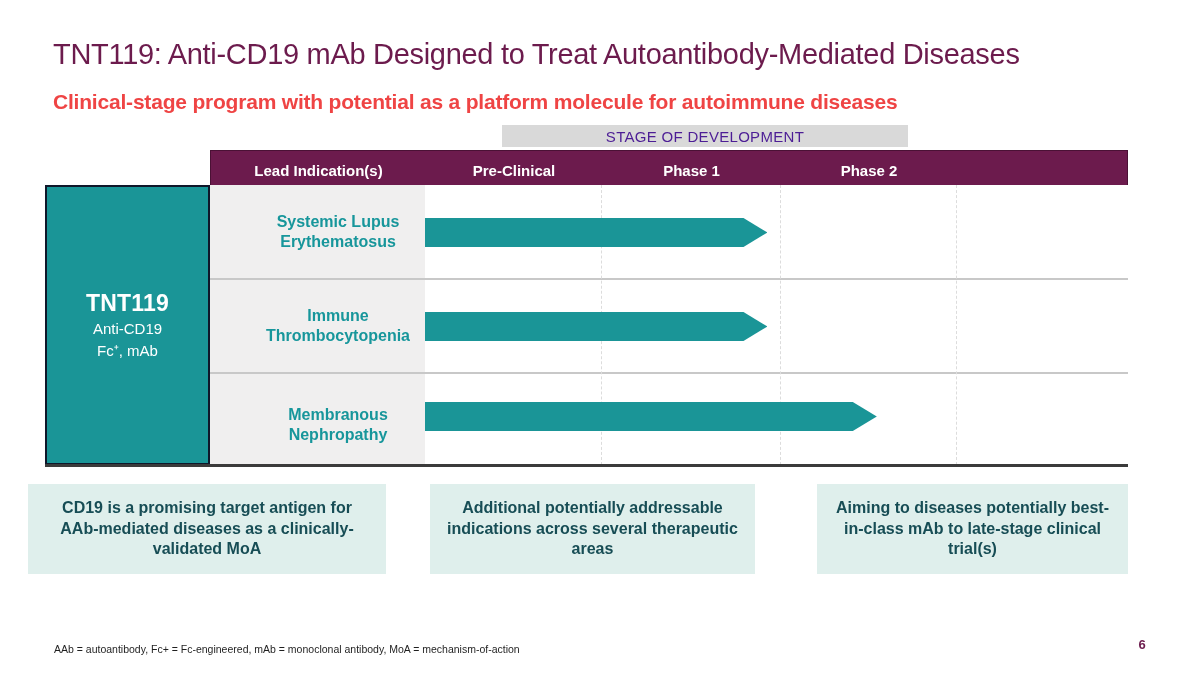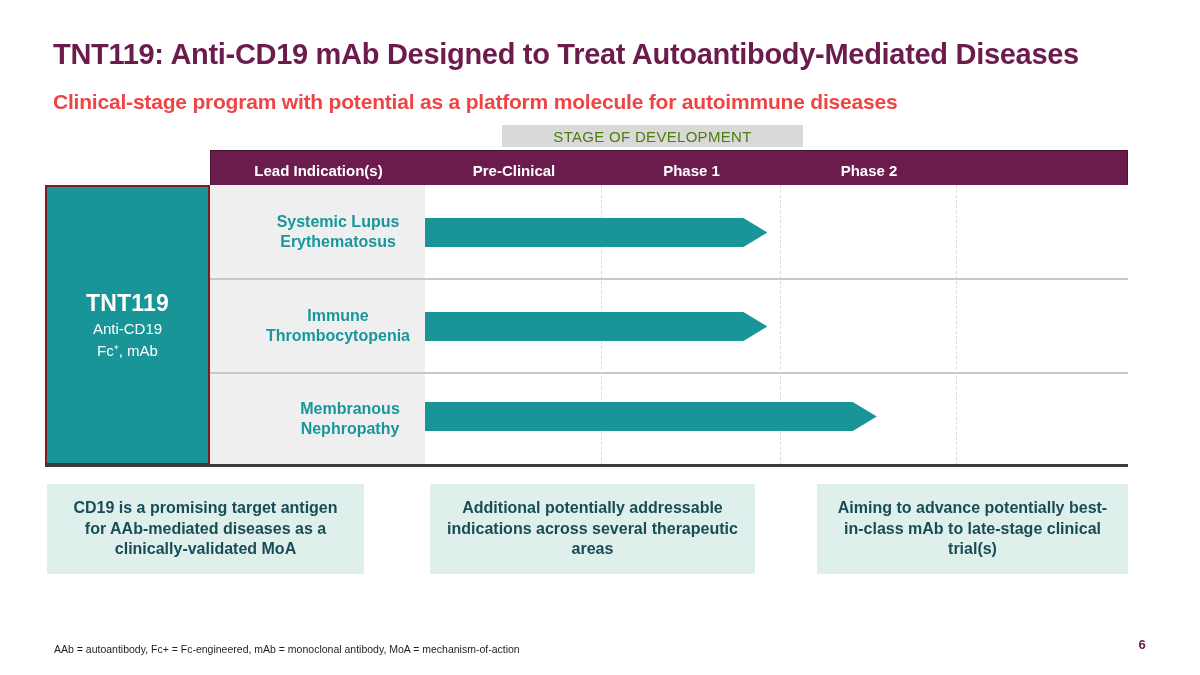--- a/index.html
+++ b/index.html
@@ -8,7 +8,7 @@
   .abs{position:absolute;box-sizing:border-box;}
 
   
-  .slide-title{left:53px;top:38px;width:1100px;font-size:29px;font-weight:bold;
+  .slide-title{left:53px;top:38px;width:1100px;font-size:29px;font-weight:normal;
                color:#6C1B4D;letter-spacing:-0.3px;}
   .slide-subtitle{left:53px;top:90px;width:1000px;font-size:21px;font-weight:bold;
                   color:#ef4444;letter-spacing:-0.2px;}

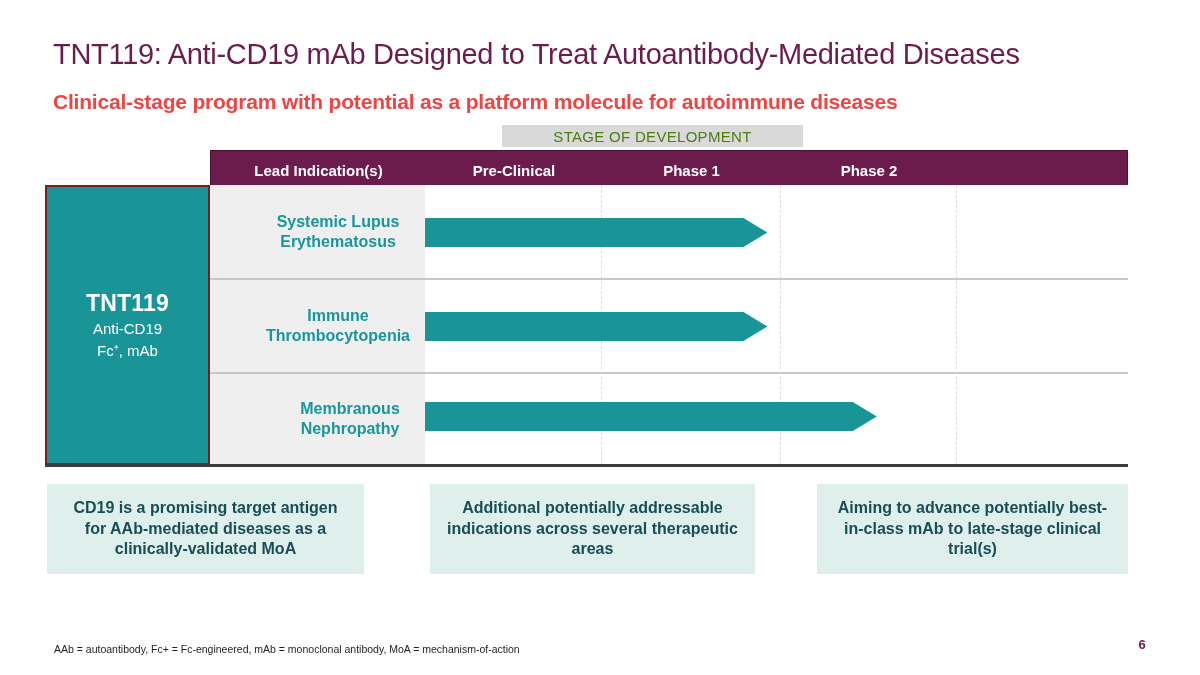--- a/index.html
+++ b/index.html
@@ -14,9 +14,9 @@
                   color:#ef4444;letter-spacing:-0.2px;}
 
   
-  .stage-strip{left:502px;top:125px;width:301px;height:22px;background:#D9D9D9;
+  .stage-strip{left:502px;top:125px;width:406px;height:22px;background:#D9D9D9;
                display:flex;align-items:center;justify-content:center;
-               font-size:15px;color:#4d7c0f;letter-spacing:0.3px;text-align:right;}
+               font-size:15px;color:#4c1d95;letter-spacing:0.3px;text-align:right;}
 
   
   .header-bar{left:210px;top:150px;width:918px;height:40px;background:#6C1B4D;

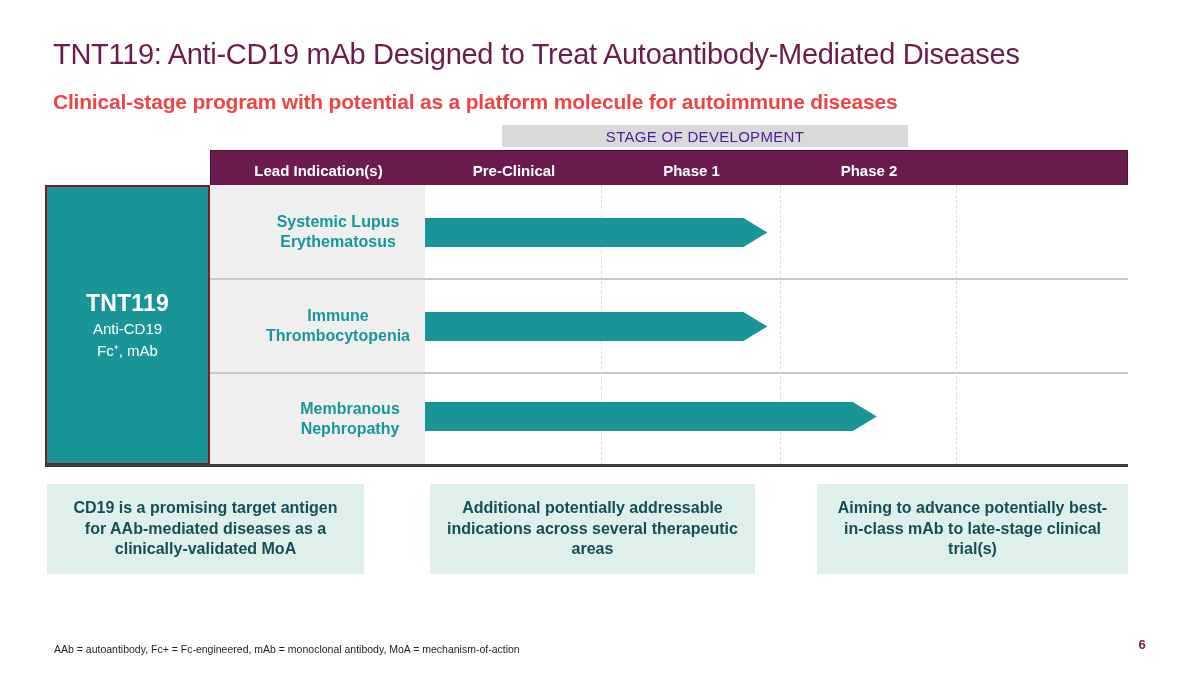--- a/index.html
+++ b/index.html
@@ -28,7 +28,7 @@
   
   .grid{left:45px;top:185px;width:1083px;height:280px;background:#fff;}
   .program-box{left:0;top:0;width:165px;height:280px;background:#1A9597;
-               border:2px solid #7f1d1d;display:flex;flex-direction:column;
+               border:2px solid #0f172a;display:flex;flex-direction:column;
                align-items:center;justify-content:center;color:#fff;text-align:center;}
   .program-name{font-size:23px;font-weight:bold;letter-spacing:0.2px;}
   .program-sub{font-size:15px;font-weight:normal;margin-top:3px;}

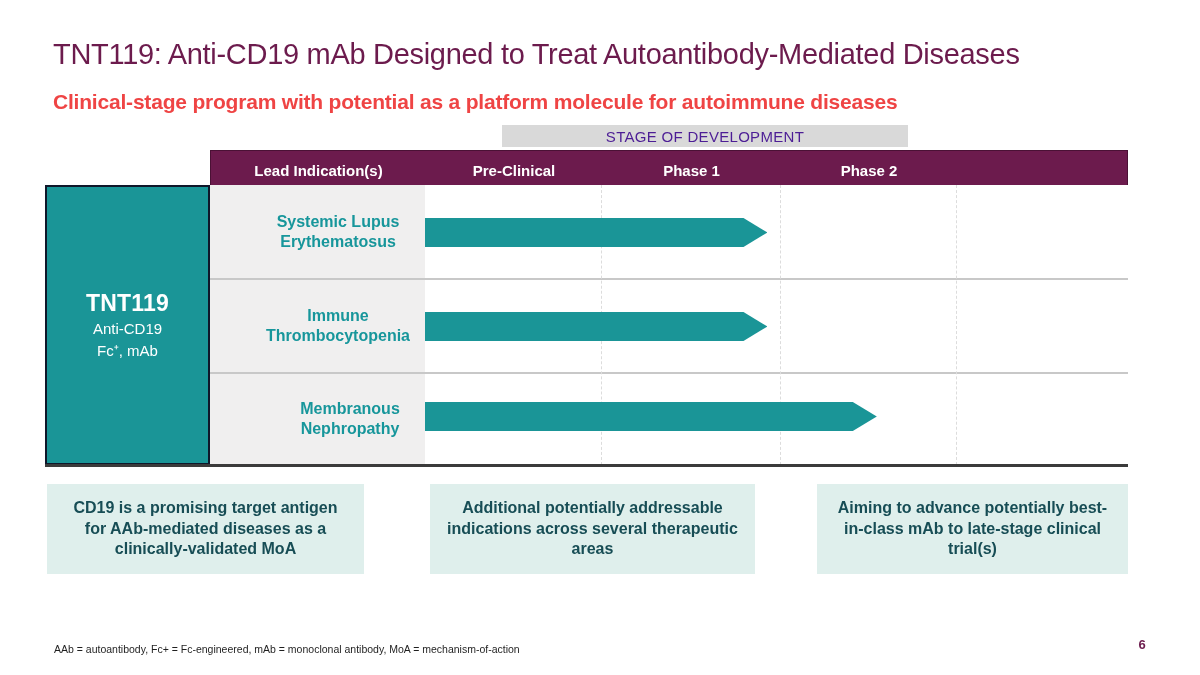--- a/index.html
+++ b/index.html
@@ -36,7 +36,7 @@
   .ind-cell{position:absolute;left:165px;width:256px;display:flex;flex-direction:column;
             align-items:center;justify-content:center;text-align:center;
             color:#17969B;font-weight:bold;font-size:16px;line-height:1.25;}
-  .ind0{top:0;height:94px;} .ind1{top:94px;height:94px;} .ind2{top:188px;height:92px;margin-left:12px;}
+  .ind0{top:0;height:94px;} .ind1{top:94px;height:94px;} .ind2{top:194px;height:92px;}
   .row-sep{position:absolute;left:165px;width:918px;height:0;
            border-top:2px solid #C8C8C8;}
   .rs1{top:93px;} .rs2{top:187px;}

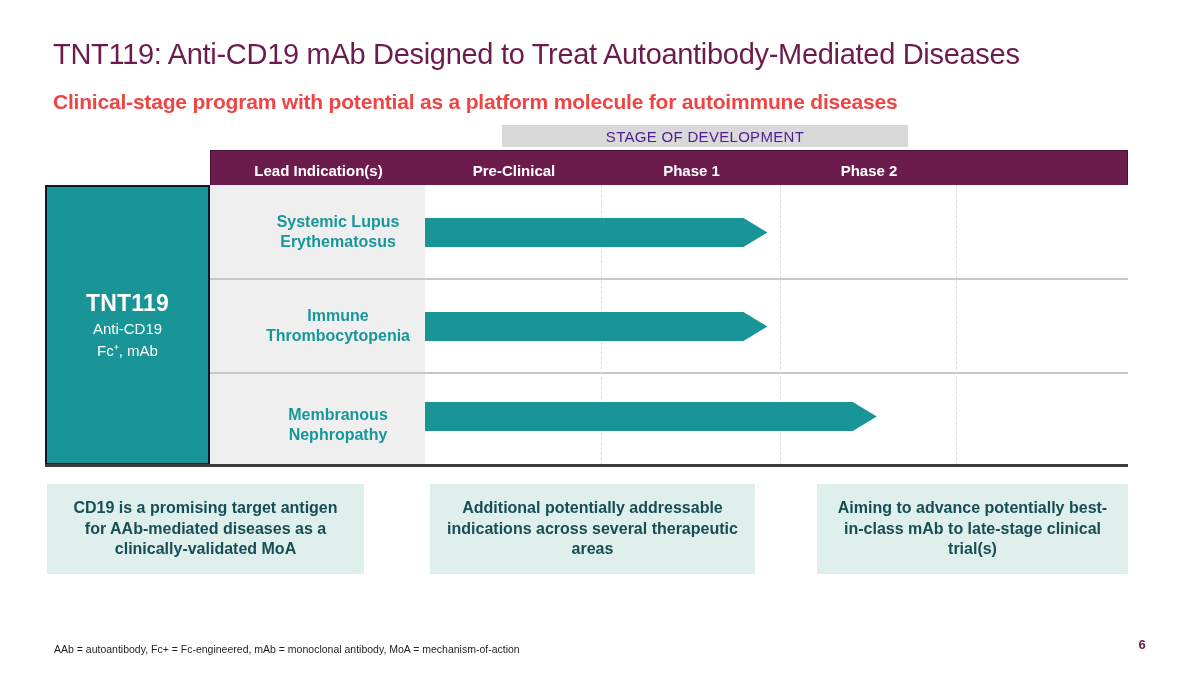--- a/index.html
+++ b/index.html
@@ -52,7 +52,7 @@
   .hl-box{top:484px;height:90px;background:#DFEFEC;display:flex;align-items:center;
           justify-content:center;text-align:center;color:#174D55;font-weight:bold;
           font-size:16px;line-height:1.3;padding:6px 14px;}
-  .hl0{left:47px;width:317px;} .hl1{left:430px;width:325px;} .hl2{left:817px;width:311px;}
+  .hl0{left:28px;width:358px;} .hl1{left:430px;width:325px;} .hl2{left:817px;width:311px;}
 
   .footnote{left:54px;top:643px;font-size:10.5px;color:#1f1f1f;}
   .page-number{left:1130px;top:637px;width:24px;text-align:center;

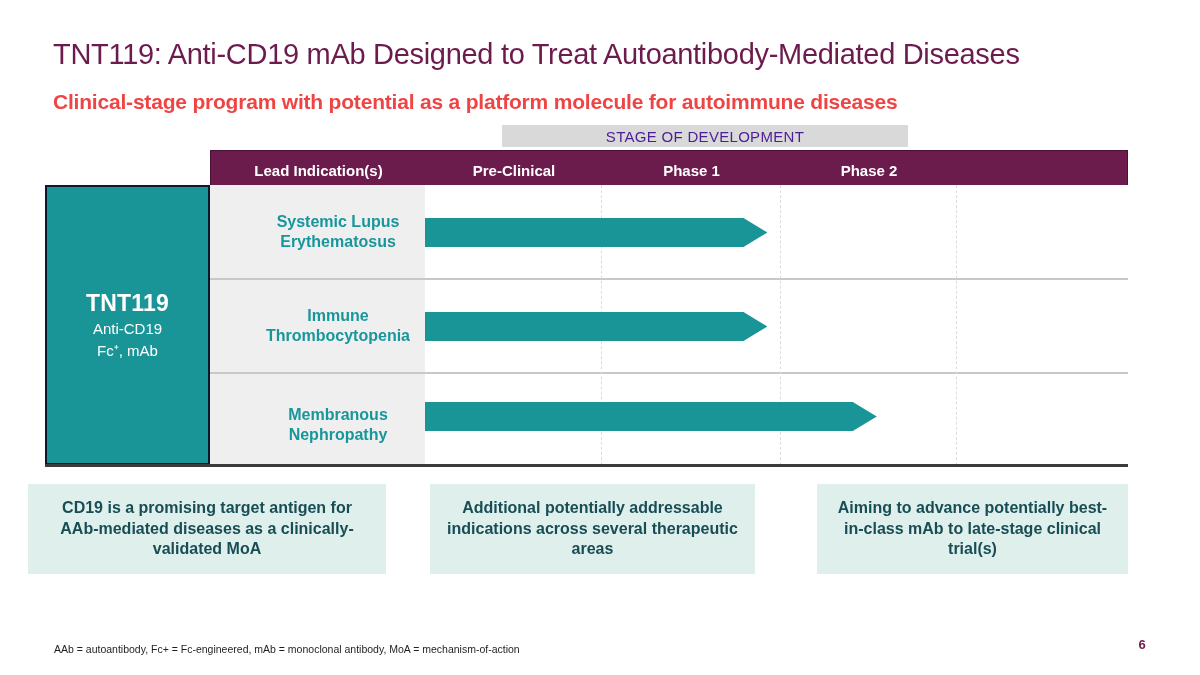--- a/index.html
+++ b/index.html
@@ -111,7 +111,7 @@
 
 <div class="abs hl-box hl0">CD19 is a promising target antigen for AAb-mediated diseases as a clinically-validated MoA</div>
 <div class="abs hl-box hl1">Additional potentially addressable indications across several therapeutic areas</div>
-<div class="abs hl-box hl2">Aiming to advance potentially best-in-class mAb to late-stage clinical trial(s)</div>
+<div class="abs hl-box hl2">Aiming to diseases potentially best-in-class mAb to late-stage clinical trial(s)</div>
 
 <div class="abs footnote">AAb = autoantibody, Fc+ = Fc-engineered, mAb = monoclonal antibody, MoA = mechanism-of-action</div>
 <div class="abs page-number">6</div>

